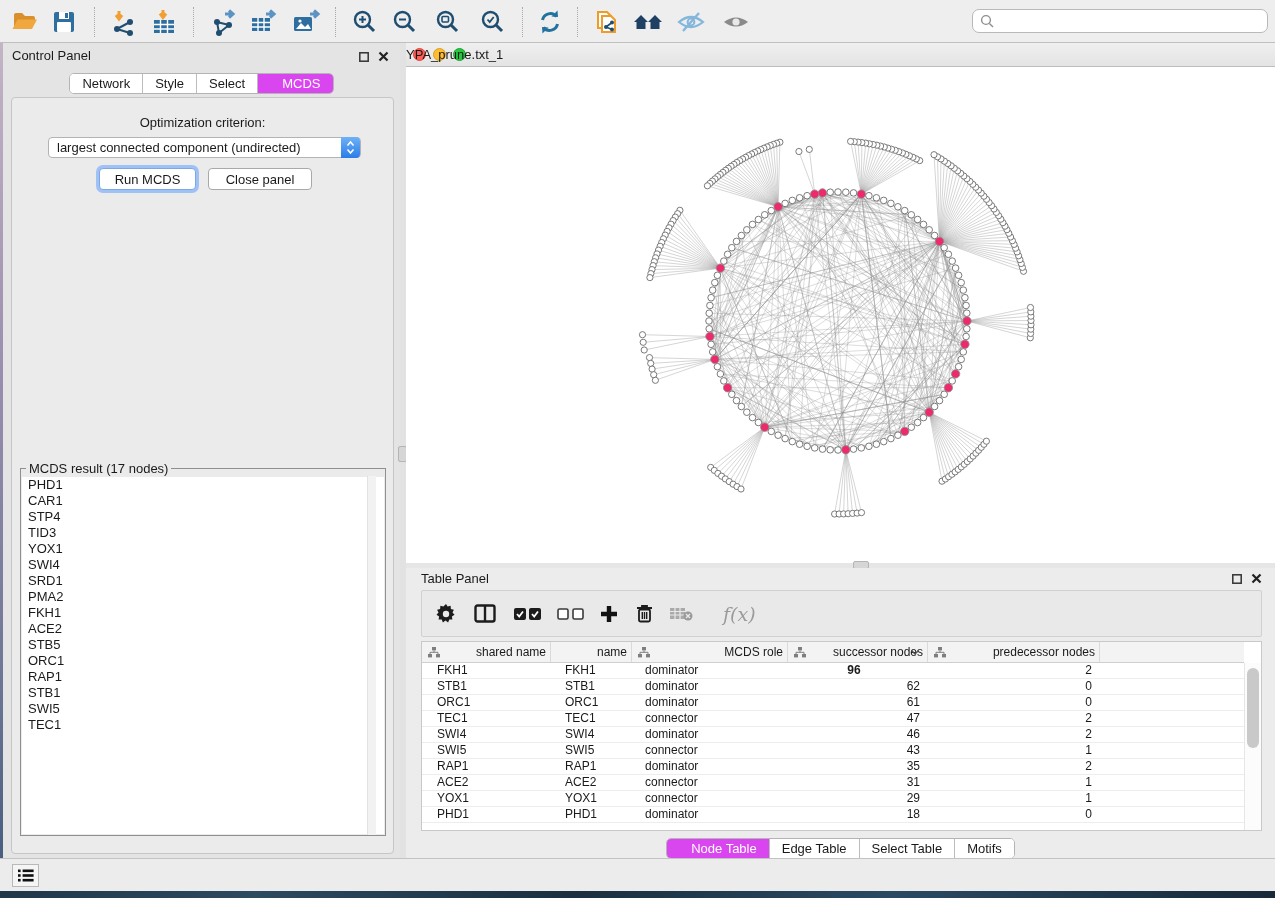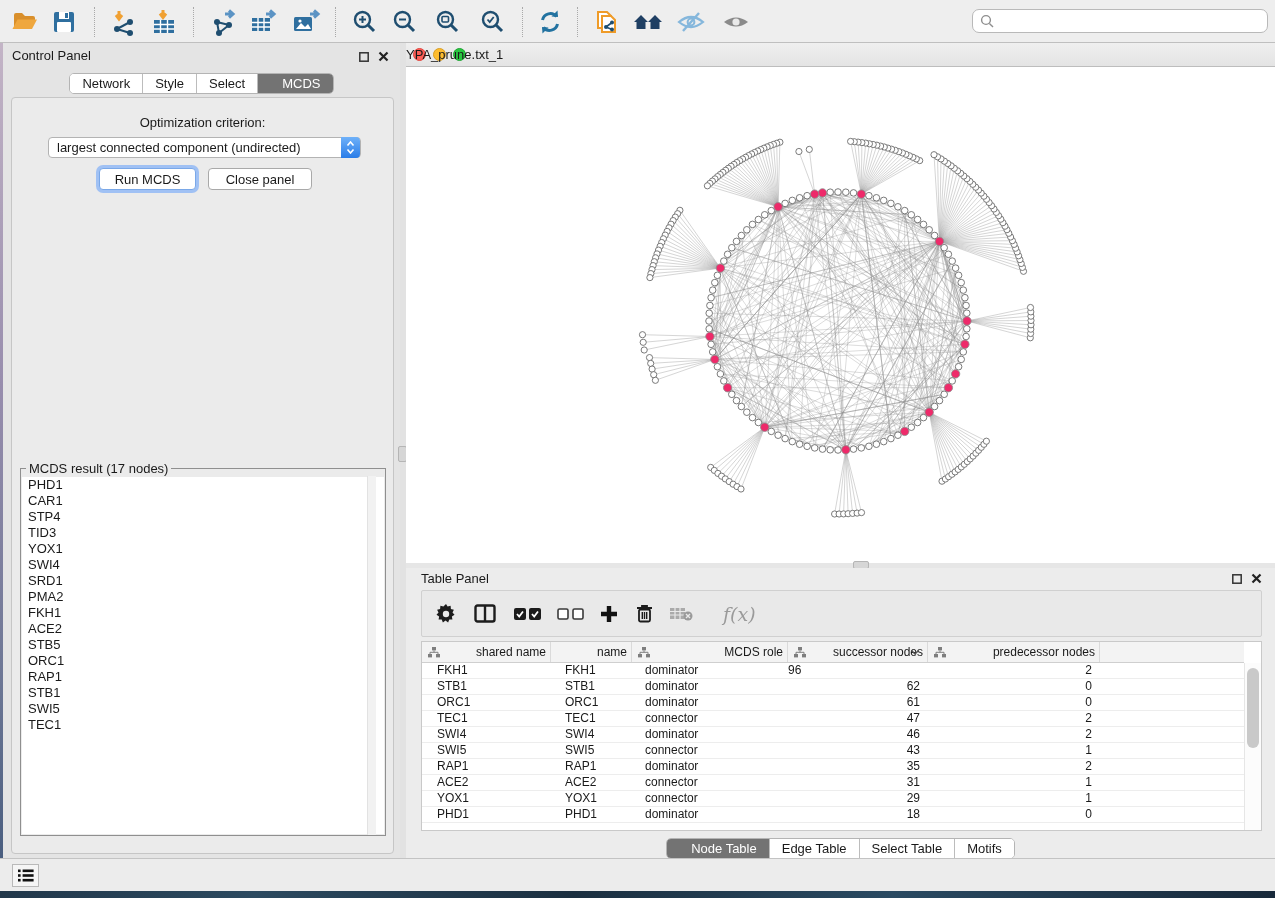--- a/index.html
+++ b/index.html
@@ -23,7 +23,7 @@
   .seg-group { display:inline-flex; border:1px solid #b4b4b4; border-radius:5px; background:#fff; overflow:hidden; height:21px; }
   .seg { font-size:13px; padding:2px 12px; border-left:1px solid #bcbcbc; background:#fff; display:flex; align-items:center; white-space:nowrap; }
   .seg:first-child { border-left:none; }
-  .seg.active { background:#737373; color:#fff;padding-left:24px; }
+  .seg.active { background:#d946ef; color:#fff;padding-left:24px; }
   #cp-inner { position:absolute; left:8px; top:54px; width:383px; height:757px; background:#ebebeb; border:1px solid #c6c6c6; border-radius:4px; }
   #opt-label { position:absolute; left:0; top:17px; width:100%; text-align:center; font-size:13px; }
   #opt-select { position:absolute; left:36px; top:39px; width:313px; height:21px; background:#fff; border:1px solid #b3b3b3; border-radius:4px; font-size:13px; display:flex; align-items:center; padding-left:8px; }

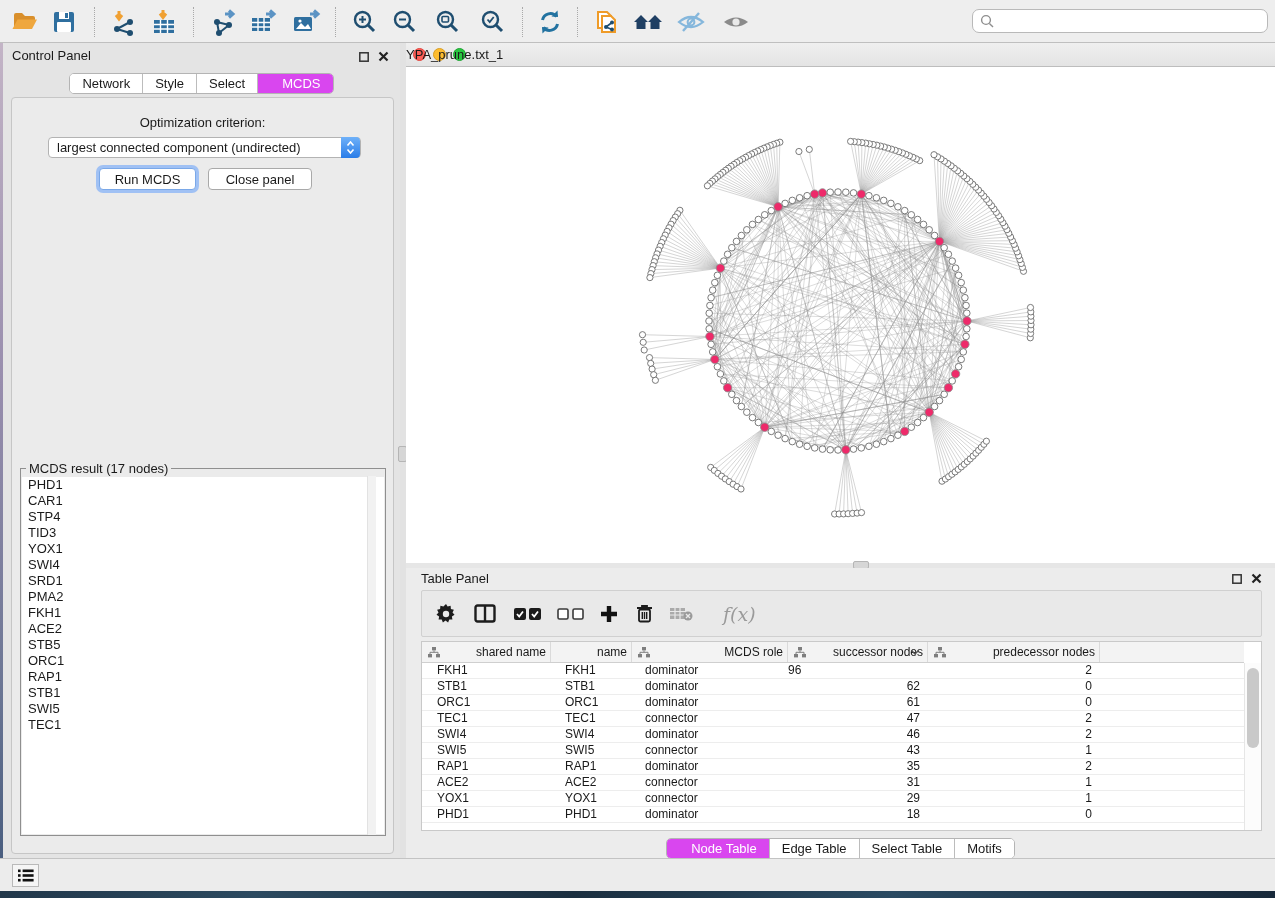--- a/index.html
+++ b/index.html
@@ -1148,7 +1148,7 @@
           <div class="td" style="width: 129px; text-align: left; padding-left: 15px;">FKH1</div>
           <div class="td" style="width: 81px; text-align: left; padding-left: 14px;">FKH1</div>
           <div class="td" style="width: 156px; text-align: left; padding-left: 13px;">dominator</div>
-          <div class="td" style="width: 140px; text-align: left; padding-right: 8px;">96</div>
+          <div class="td" style="width: 140px; text-align: center; padding-right: 8px; font-weight: bold;">96</div>
           <div class="td" style="width: 172px; text-align: right; padding-right: 8px;">2</div>
         </div>
         <div class="tr">

